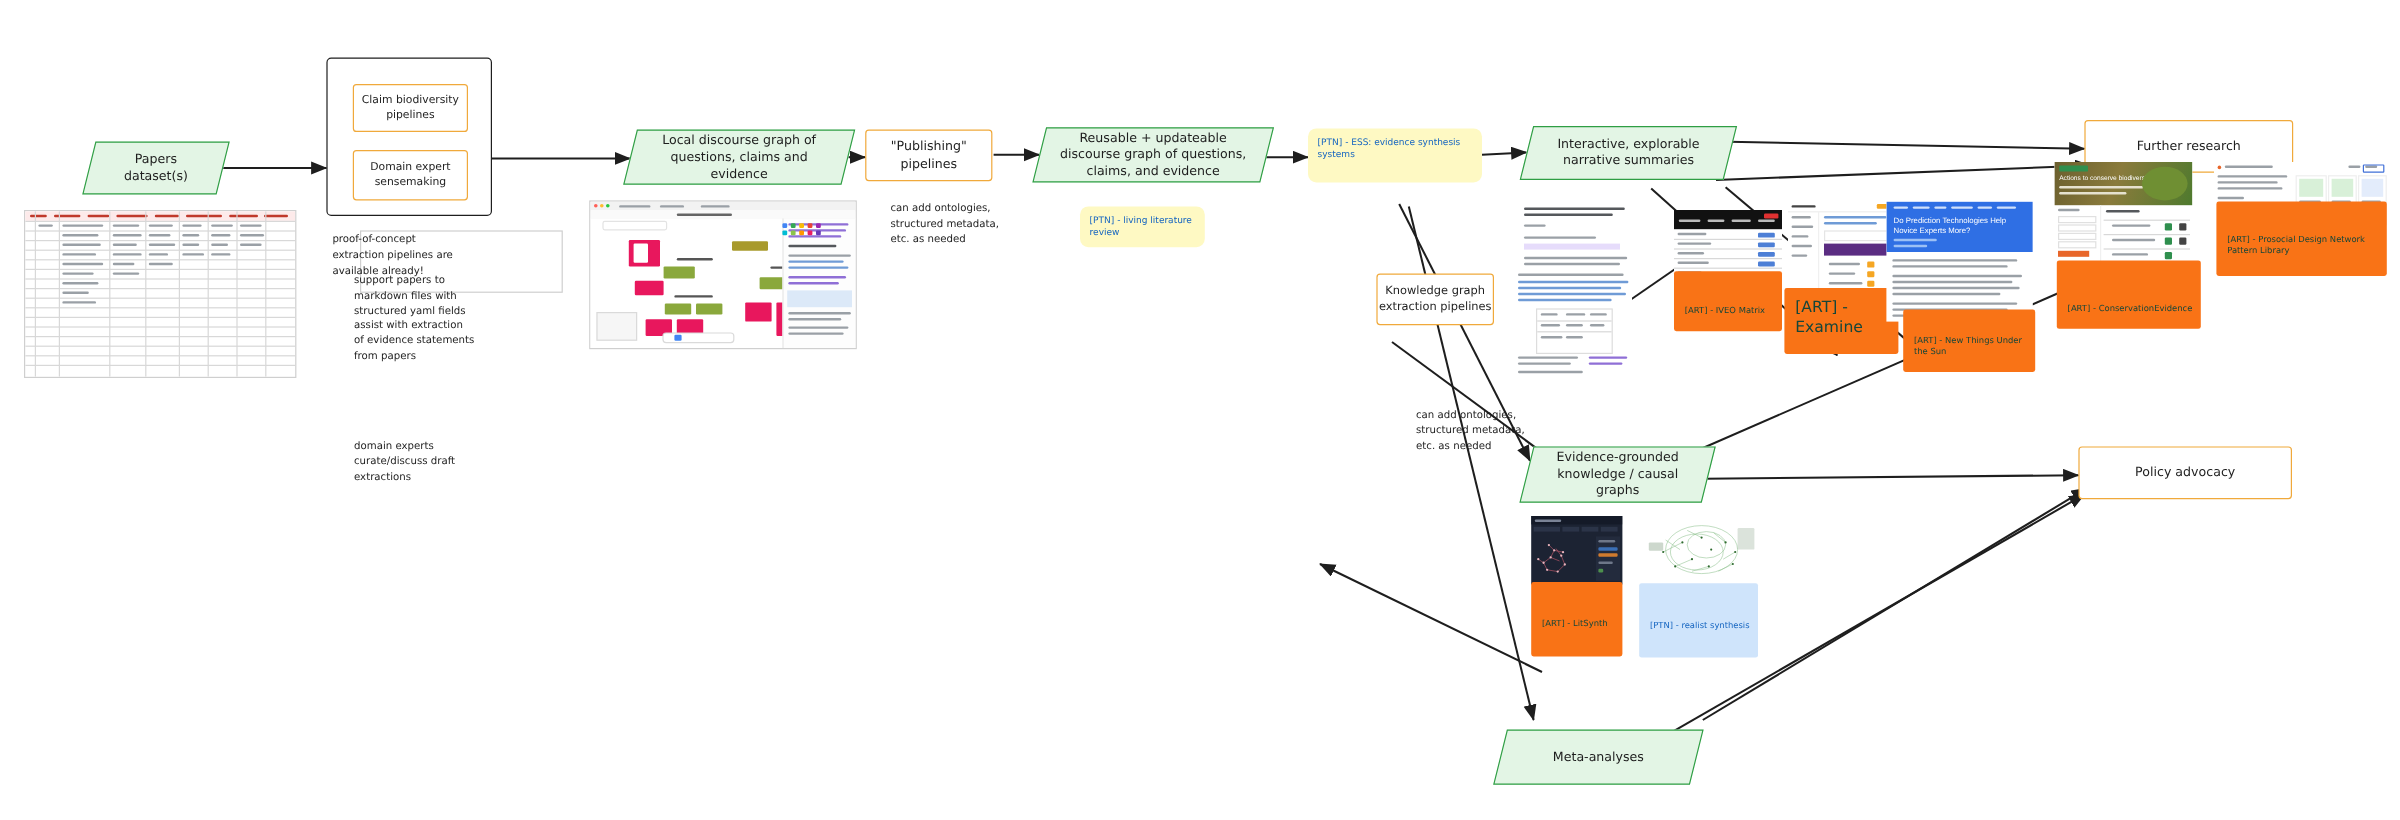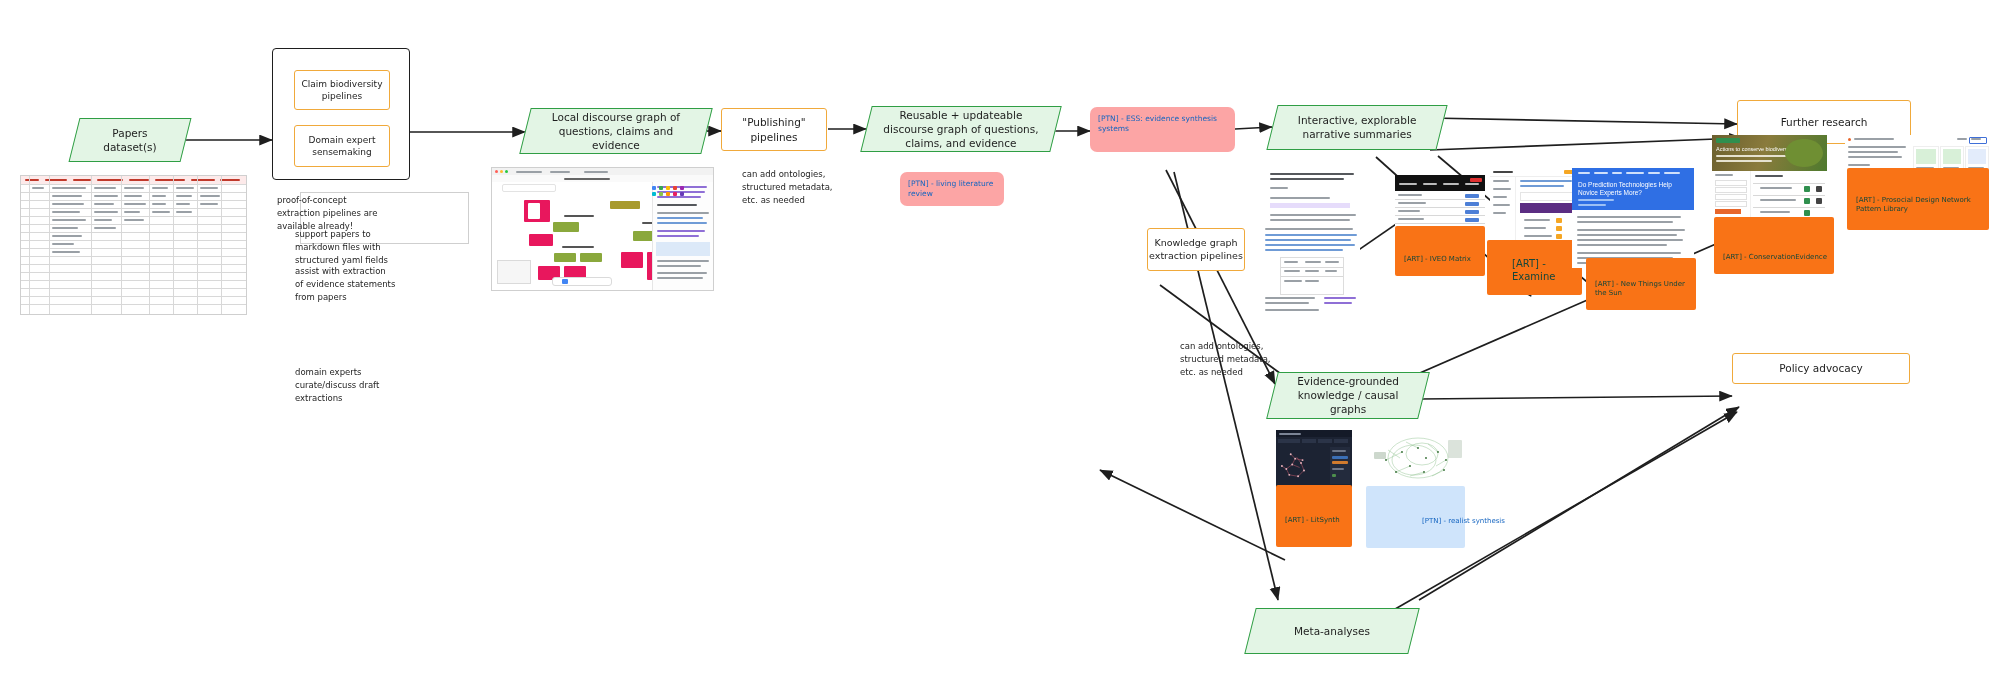--- a/index.html
+++ b/index.html
@@ -15,7 +15,7 @@
   .para > .lbl{transform:skewX(14deg);display:block;width:100%;padding:0 10px;}
   .rect-orange{background:#ffffff;border:1.6px solid #f0a93b;border-radius:3px;}
   .rect-dark{background:#ffffff;border:1.8px solid #1e1e1e;border-radius:4px;}
-  .rect-blue{background:#fca5a5;border-radius:7px;}
+  .rect-blue{background:#fef9c3;border-radius:7px;}
   .blue-lbl{color:#1565c0;position:absolute;left:8px;top:7px;text-align:left;
             width:calc(100% - 14px);}
   .teal{background:#f97316;border-radius:2px;}

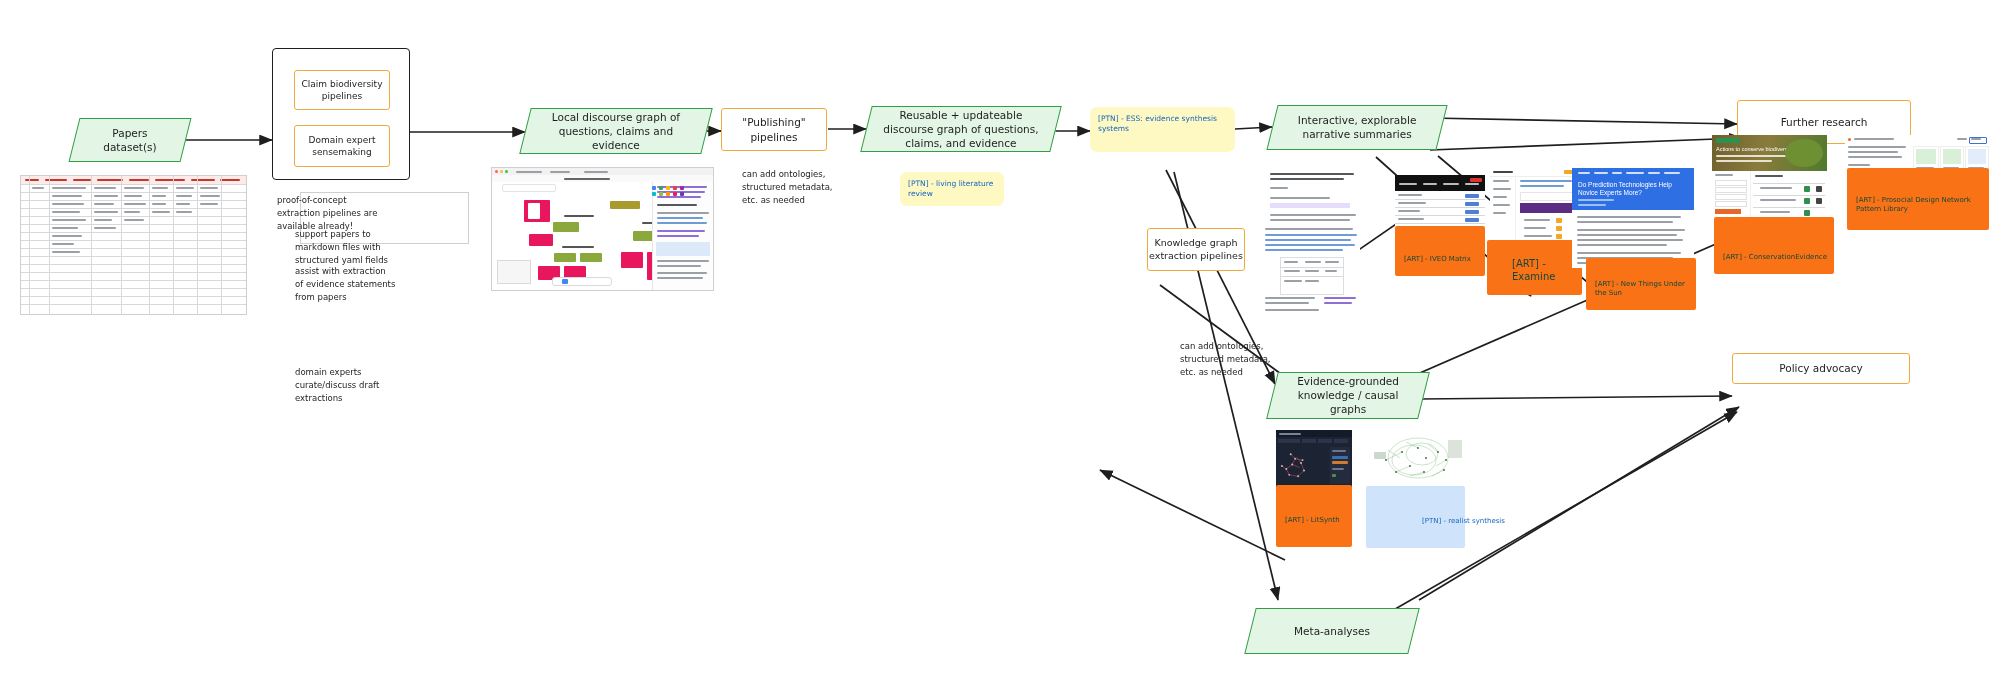--- a/index.html
+++ b/index.html
@@ -363,7 +363,7 @@
     <span class="tinytext" style="left:34px;top:67px;width:28px;"></span>
   </div>
   <div class="teal" style="position:absolute;left:1487px;top:240px;width:95px;height:55px;">
-    <span class="teal-lbl" style="font-size:10px;margin-left:16px;">[ART] - Examine</span>
+    <span class="teal-lbl" style="font-size:13px;">[ART] - Examine</span>
   </div>
 
   <div class="shot" style="left:1572px;top:168px;width:122px;height:100px;background:#fff;">

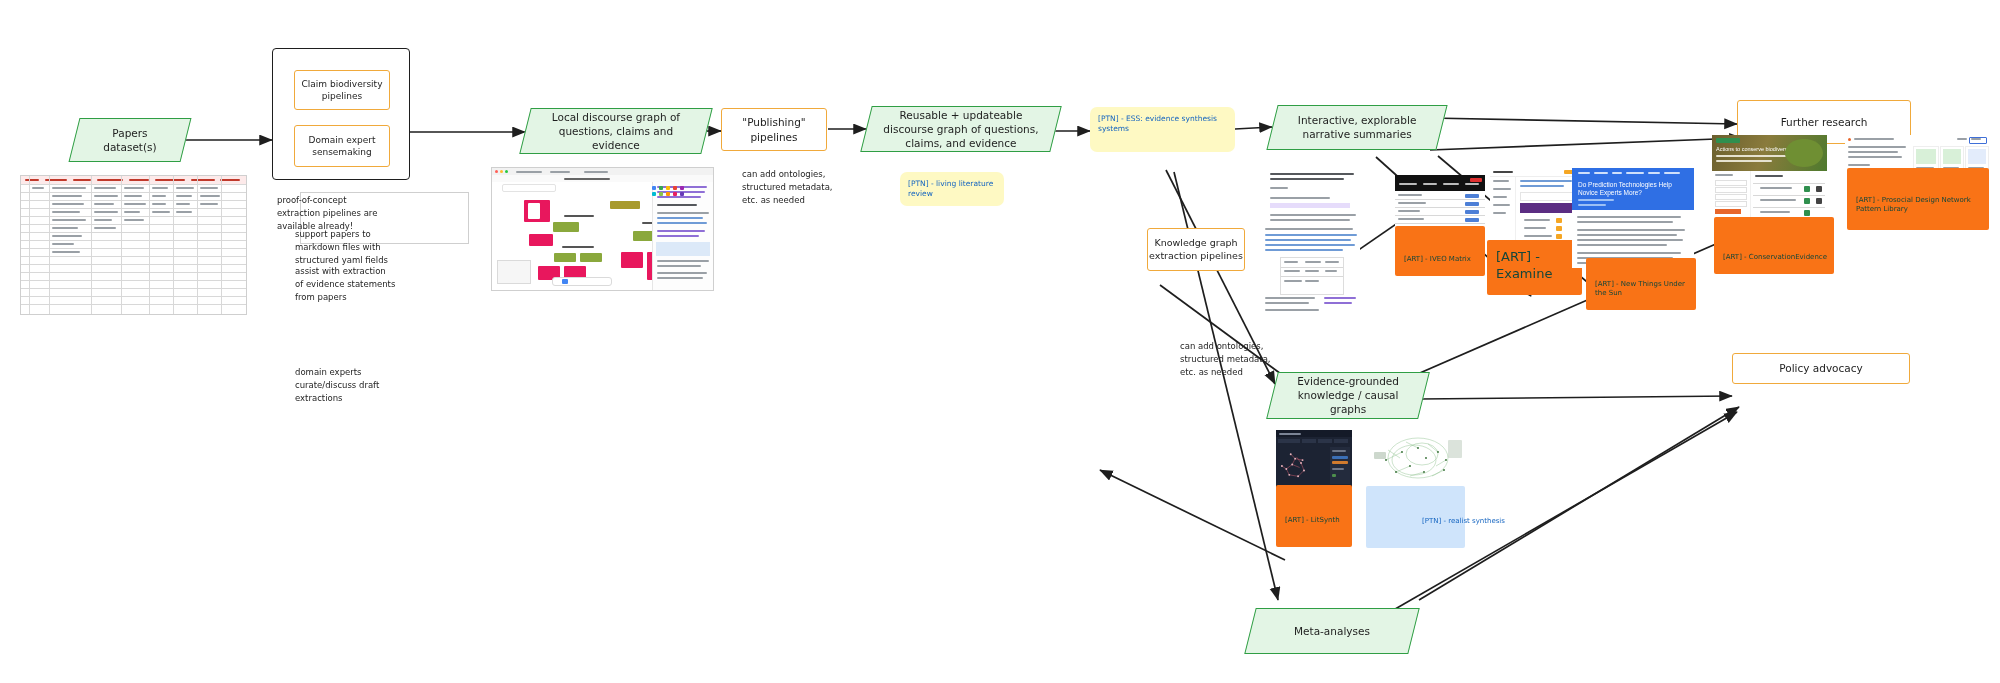--- a/index.html
+++ b/index.html
@@ -572,7 +572,7 @@
     <span class="bluecard-lbl" style="font-size:7px;bottom:22px;">[PTN] - realist synthesis</span>
   </div>
 
-  <div class="node rect-orange" style="left:1732px;top:353px;width:178px;height:31px;font-size:10.5px;">
+  <div class="node rect-orange" style="left:1732px;top:372px;width:178px;height:44px;font-size:10.5px;">
     <span>Policy advocacy</span>
   </div>
 

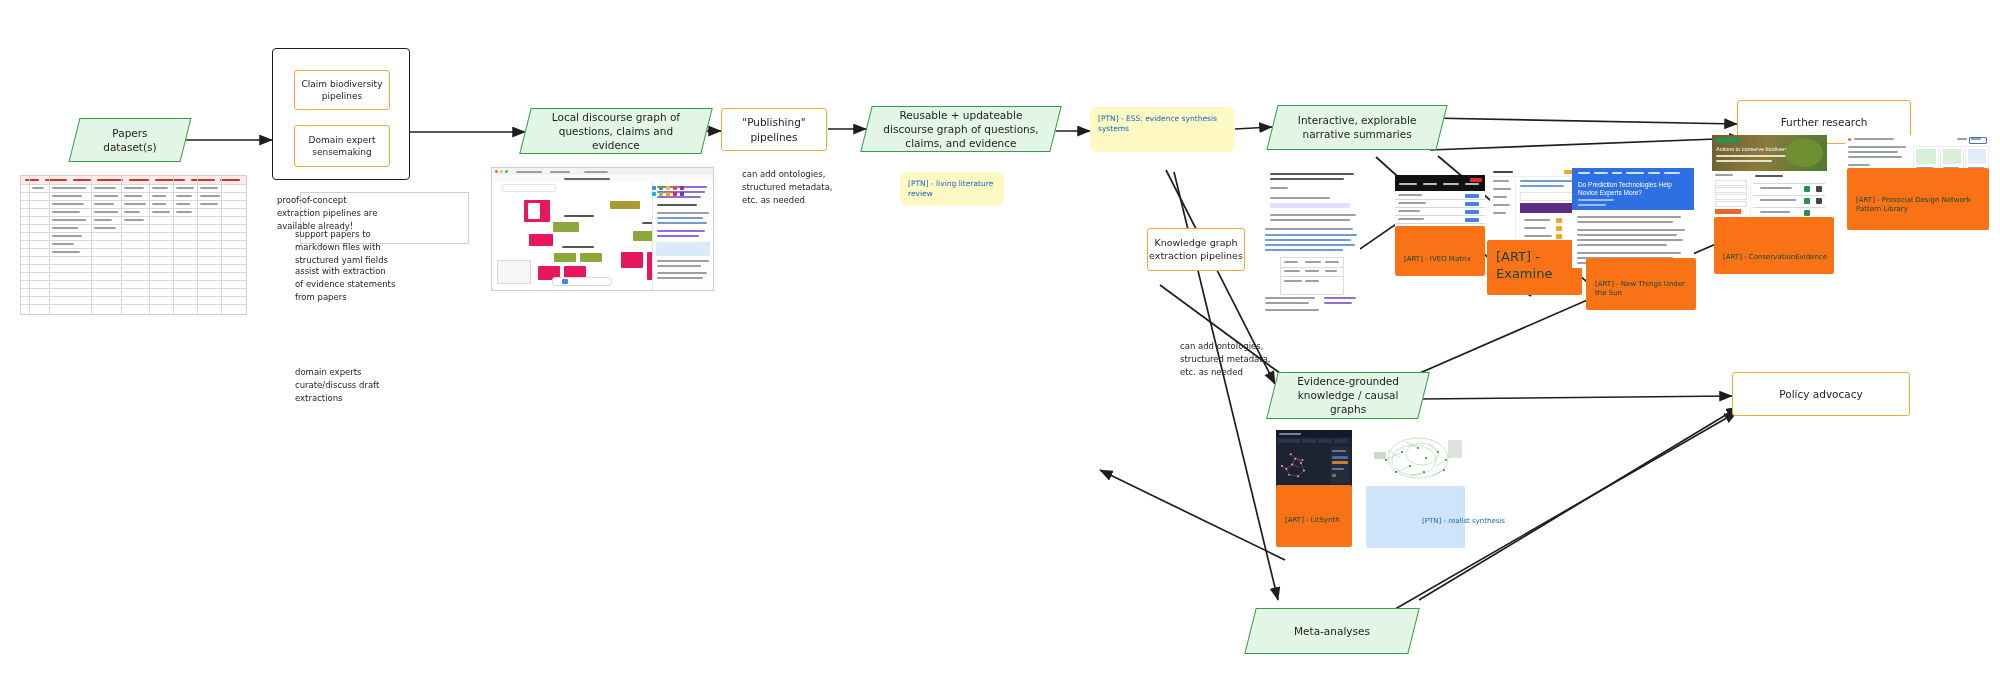--- a/index.html
+++ b/index.html
@@ -23,7 +23,7 @@
             width:calc(100% - 16px);line-height:1.3;}
   .bluecard{background:#cfe4fb;border-radius:2px;}
   .bluecard-lbl{color:#1565c0;position:absolute;left:9px;bottom:12px;text-align:center;
-            width:calc(100% - 16px);line-height:1.3;margin-left:47px;}
+            width:calc(100% - 16px);line-height:1.3;}
   .note{position:absolute;text-align:left;line-height:1.5;color:#1e1e1e;
         white-space:pre-line;}
 

